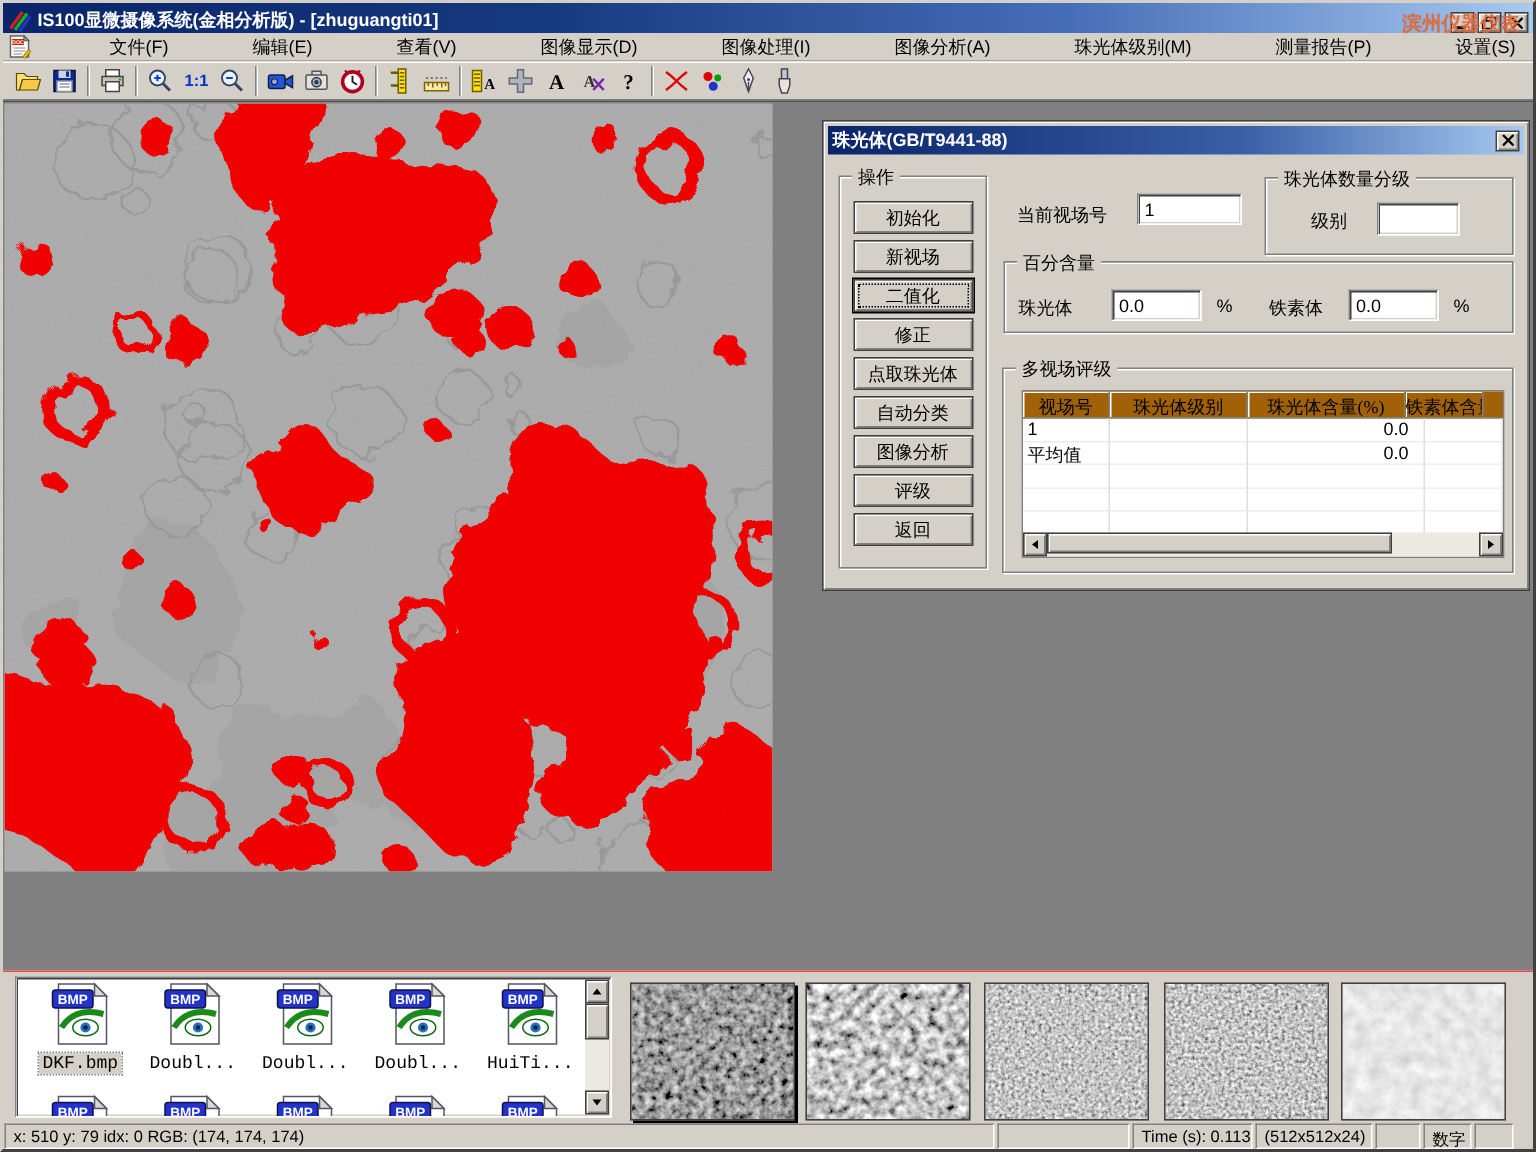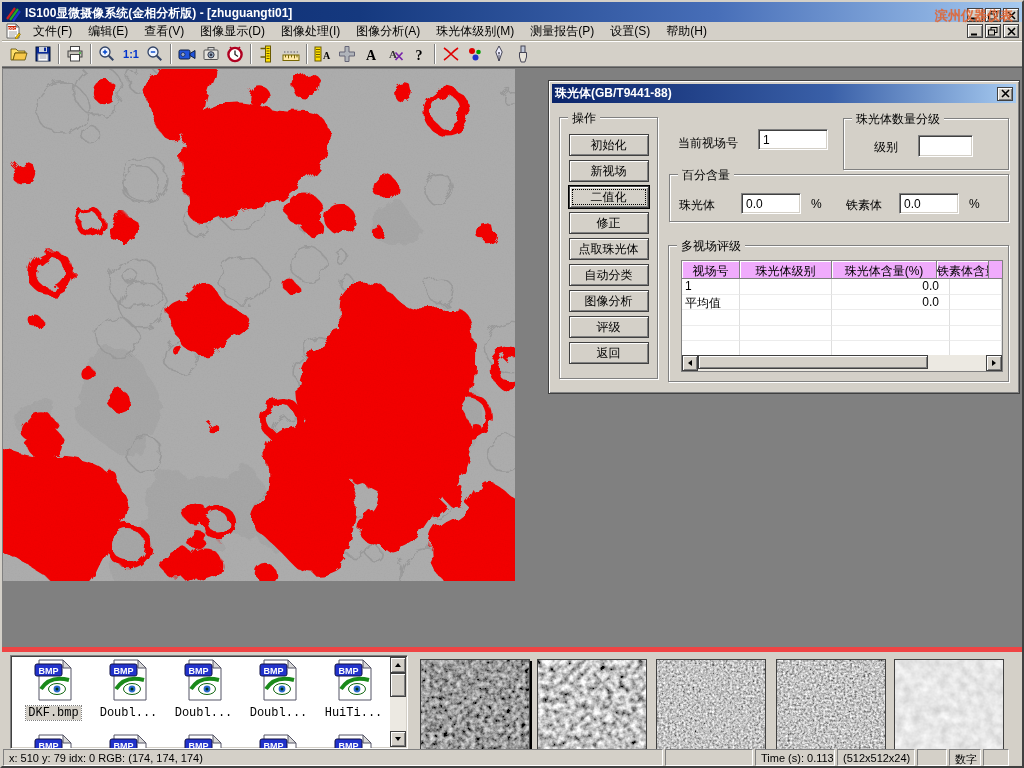--- a/index.html
+++ b/index.html
@@ -20,7 +20,7 @@
   .menubar{position:absolute;left:0;top:20px;width:1020px;height:19px;background:#d4d0c8;
     display:flex;align-items:center;padding:0 3px;border-bottom:1px solid #aca899;}
   .doc-icon{width:16px;height:16px;margin-right:4px;}
-  .menu-item{padding:2px 8px;font-size:12px;white-space:nowrap;}
+  .menu-item{padding:2px 8px;font-size:12px;white-space:nowrap;margin-left:40px;}
   .mdibtns{margin-left:auto;display:flex;}
   
   .toolbar{position:absolute;left:0;top:39px;width:1020px;height:26px;background:#d4d0c8;

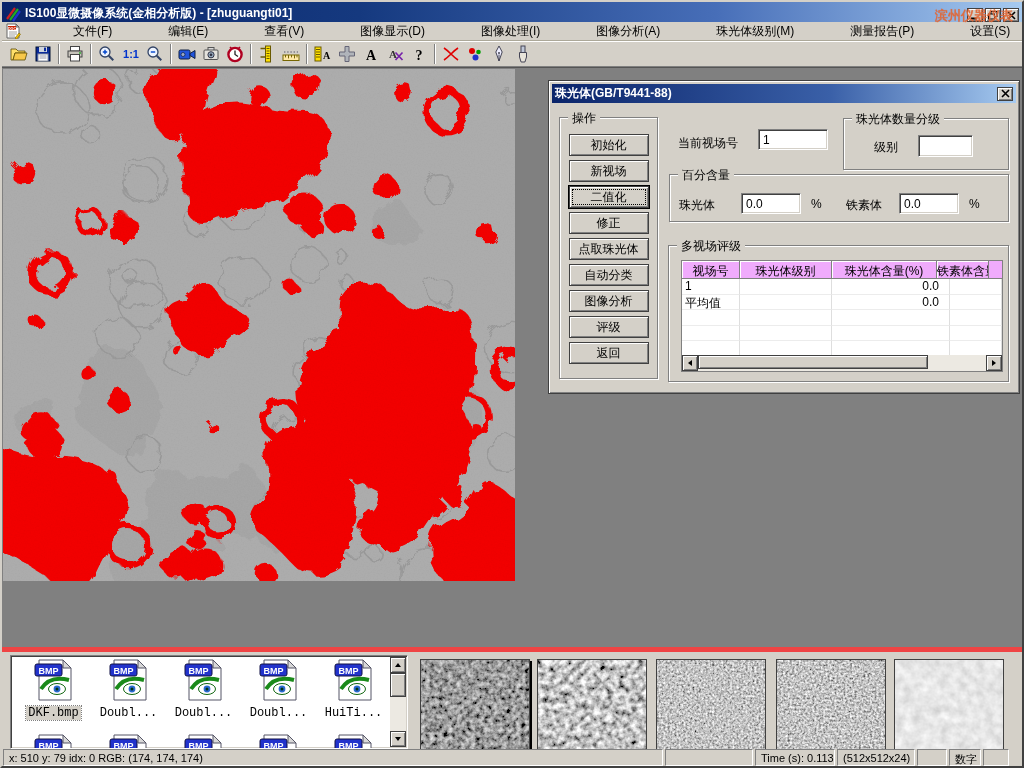--- a/index.html
+++ b/index.html
@@ -52,7 +52,7 @@
     font-family:inherit;}
   
   .mtable{position:absolute;left:12px;top:14px;width:322px;height:112px;background:#fff;border:1px solid #808080;}
-  .mhead{display:flex;height:18px;background:#f0abfc;border-bottom:1px solid #808080;}
+  .mhead{display:flex;height:18px;background:#a16207;border-bottom:1px solid #808080;font-family:Liberation Serif, serif;}
   .mhc{border-right:1px solid #808080;box-shadow:inset 1px 1px 0 #fff;font-size:12px;text-align:center;
     padding-top:2px;white-space:nowrap;overflow:hidden;flex:0 0 auto;}
   .mrow{display:flex;height:15.6px;}

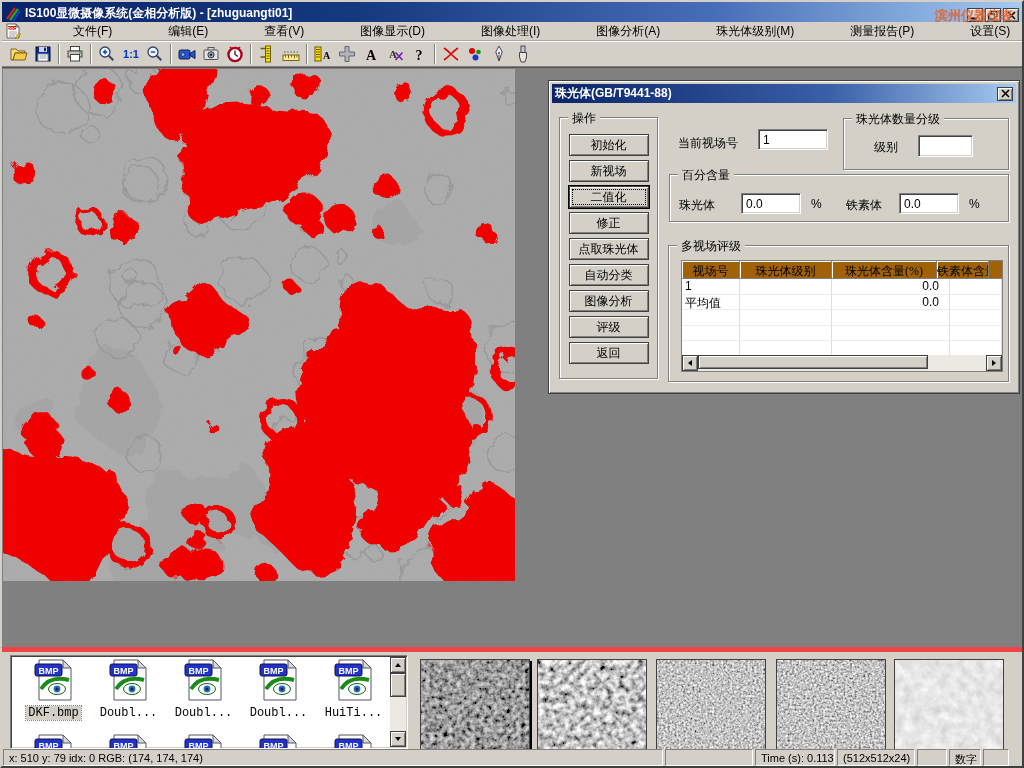--- a/index.html
+++ b/index.html
@@ -69,7 +69,7 @@
   .tri.left{border-top:3px solid transparent;border-bottom:3px solid transparent;border-right:4px solid #000;}
   .tri.right{border-top:3px solid transparent;border-bottom:3px solid transparent;border-left:4px solid #000;}
   
-  .bottom-panel{position:absolute;left:0;top:645px;width:1020px;height:78px;background:#d4d0c8;border-top:5px solid #ef4444;}
+  .bottom-panel{position:absolute;left:0;top:645px;width:1020px;height:78px;background:#d4d0c8;border-top:1px solid #ef4444;}
   .filelist{position:absolute;left:8px;top:3px;width:398px;height:94px;background:#fff;
     border:1px solid;border-color:#808080 #fff #fff #808080;
     box-shadow:inset 1px 1px 0 #404040,inset -1px -1px 0 #d4d0c8;overflow:hidden;}

